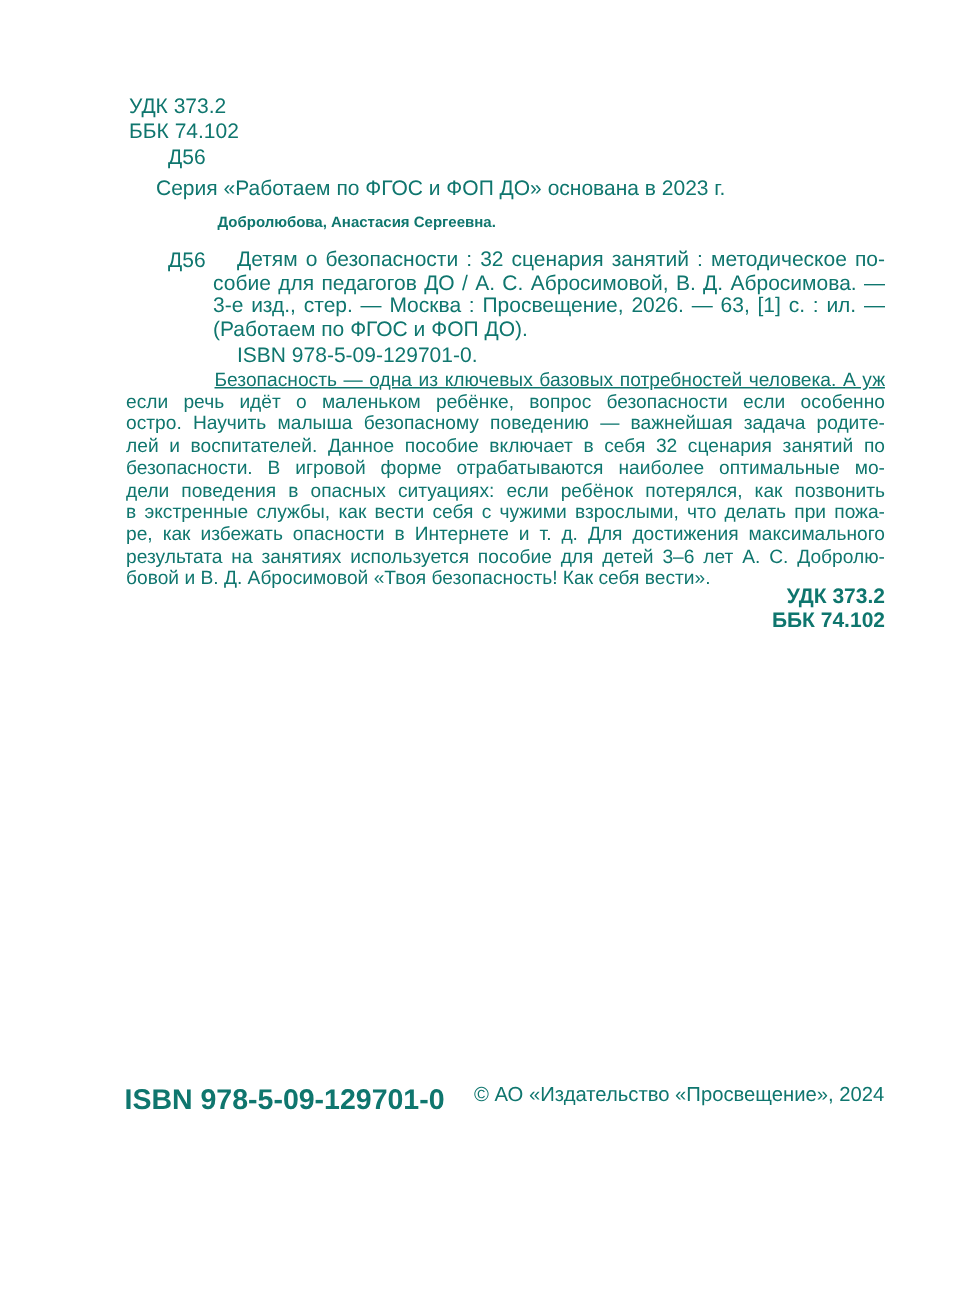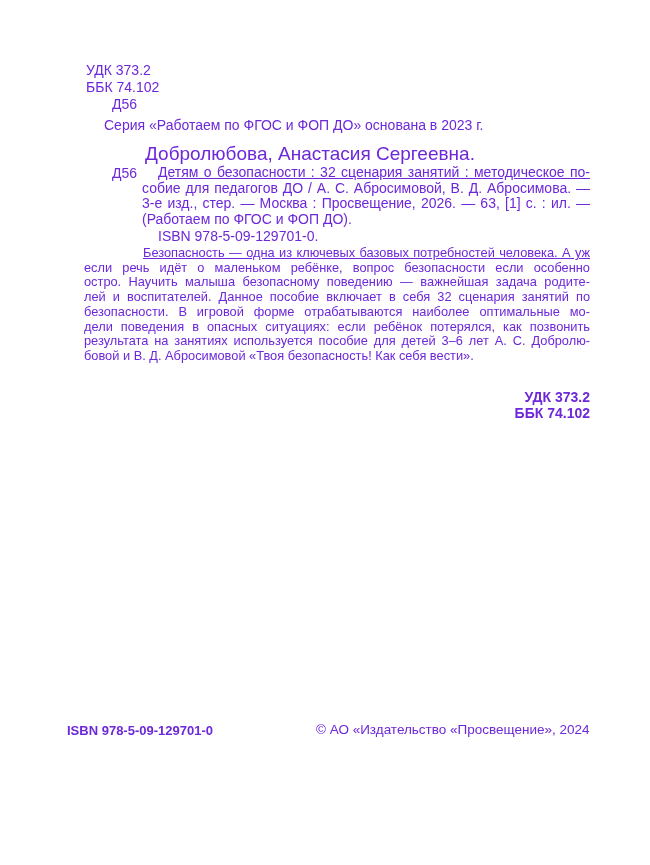--- a/index.html
+++ b/index.html
@@ -9,7 +9,7 @@
     width: 650px;
     height: 865px;
     background: #ffffff;
-    color: #6d28d9;
+    color: #0f766e;
     font-family: "Liberation Sans", sans-serif;
     overflow: hidden;
   }

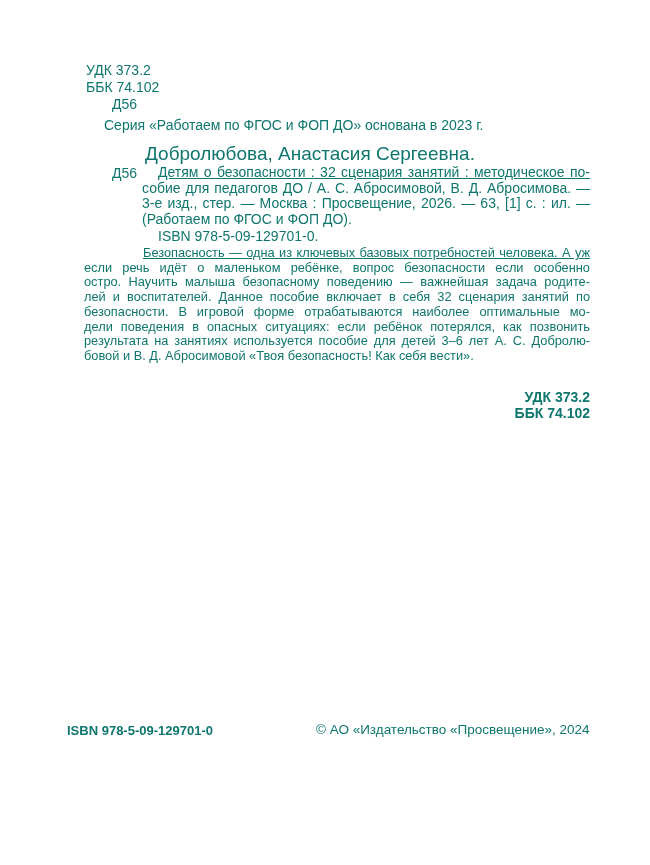--- a/index.html
+++ b/index.html
@@ -32,8 +32,8 @@
   .author-heading {
     position: absolute;
     left: 145px; top: 143px;
-    font-size: 19px;
-    font-weight: normal;
+    font-size: 10px;
+    font-weight: bold;
     white-space: nowrap;
   }
   .entry-code {

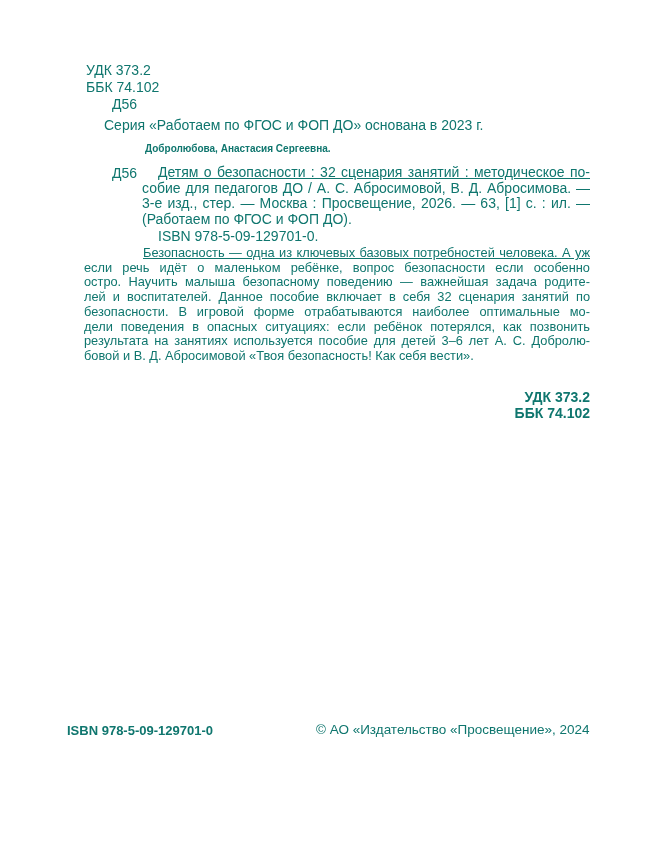--- a/index.html
+++ b/index.html
@@ -49,7 +49,7 @@
     line-height: 15.5px;
   }
   .jl { text-align: justify; text-align-last: justify; }
-  .first-entry { padding-left: 16px; text-decoration: underline; }
+  .first-entry { padding-left: 16px; }
   .plain { text-align: left; text-align-last: left; }
   .entry-isbn {
     position: absolute;

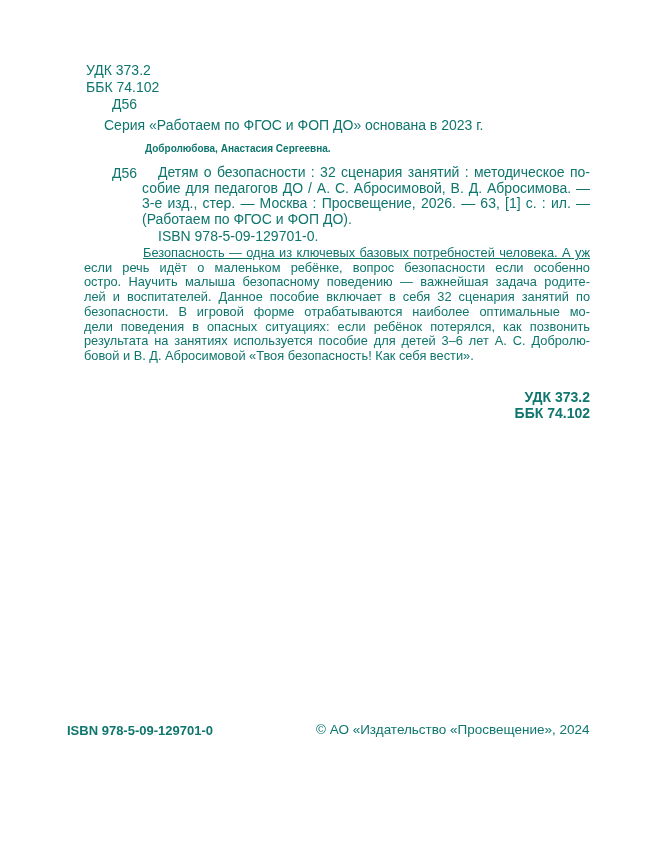--- a/index.html
+++ b/index.html
@@ -124,6 +124,7 @@
     <div class="jl">лей и воспитателей. Данное пособие включает в себя 32 сценария занятий по</div>
     <div class="jl">безопасности. В игровой форме отрабатываются наиболее оптимальные мо-</div>
     <div class="jl">дели поведения в опасных ситуациях: если ребёнок потерялся, как позвонить</div>
+    <div class="jl">в экстренные службы, как вести себя с чужими взрослыми, что делать при пожа-</div>
     <div class="jl">результата на занятиях используется пособие для детей 3–6 лет А. С. Добролю-</div>
     <div class="plain">бовой и В. Д. Абросимовой «Твоя безопасность! Как себя вести».</div>
   </div>

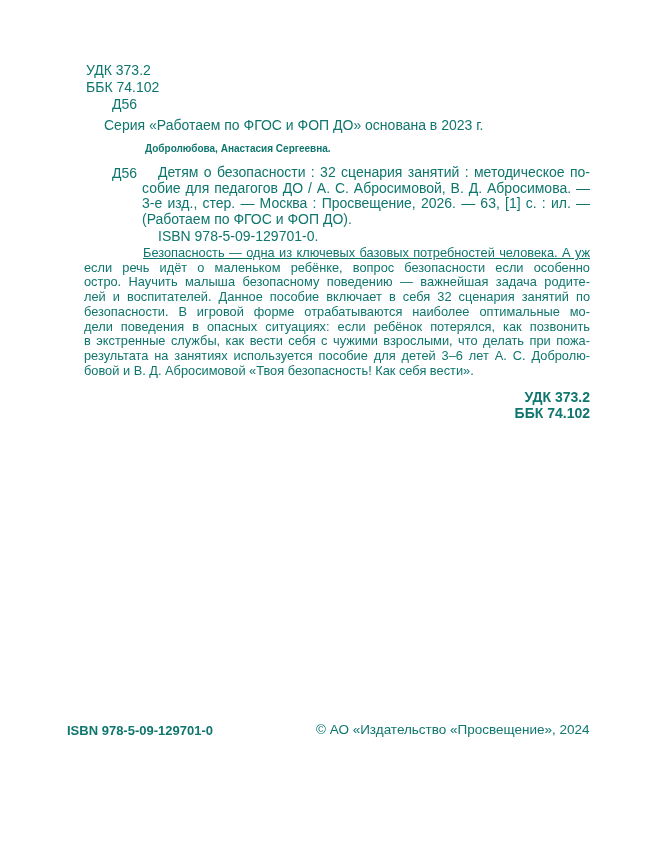--- a/index.html
+++ b/index.html
@@ -125,6 +125,7 @@
     <div class="jl">безопасности. В игровой форме отрабатываются наиболее оптимальные мо-</div>
     <div class="jl">дели поведения в опасных ситуациях: если ребёнок потерялся, как позвонить</div>
     <div class="jl">в экстренные службы, как вести себя с чужими взрослыми, что делать при пожа-</div>
+    <div class="jl">ре, как избежать опасности в Интернете и т. д. Для достижения максимального</div>
     <div class="jl">результата на занятиях используется пособие для детей 3–6 лет А. С. Добролю-</div>
     <div class="plain">бовой и В. Д. Абросимовой «Твоя безопасность! Как себя вести».</div>
   </div>

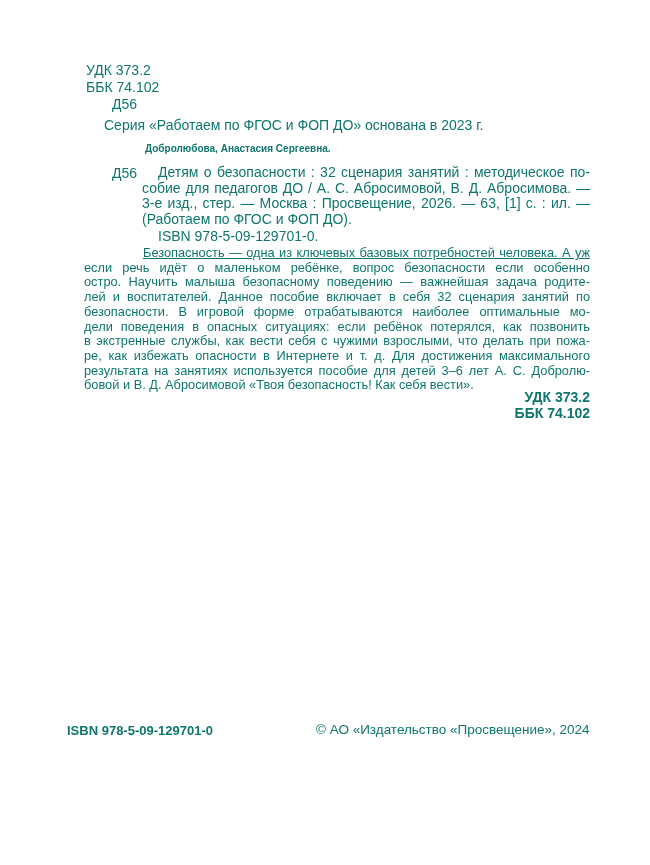--- a/index.html
+++ b/index.html
@@ -77,8 +77,8 @@
   }
   .footer-isbn {
     position: absolute;
-    left: 67px; top: 723px;
-    font-size: 13px;
+    left: 83px; top: 723px;
+    font-size: 19px;
     font-weight: bold;
     white-space: nowrap;
   }

